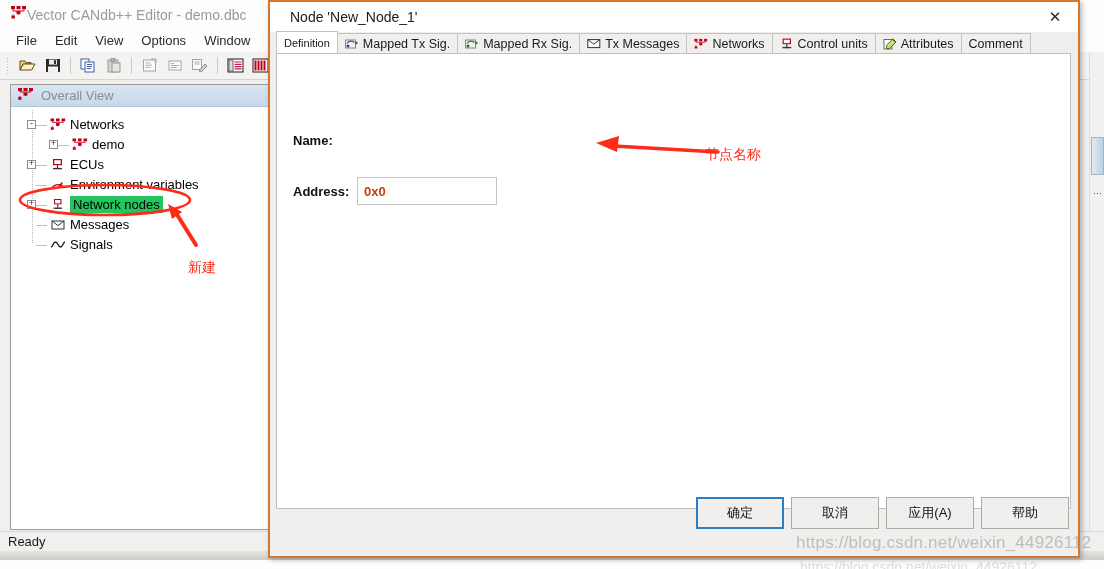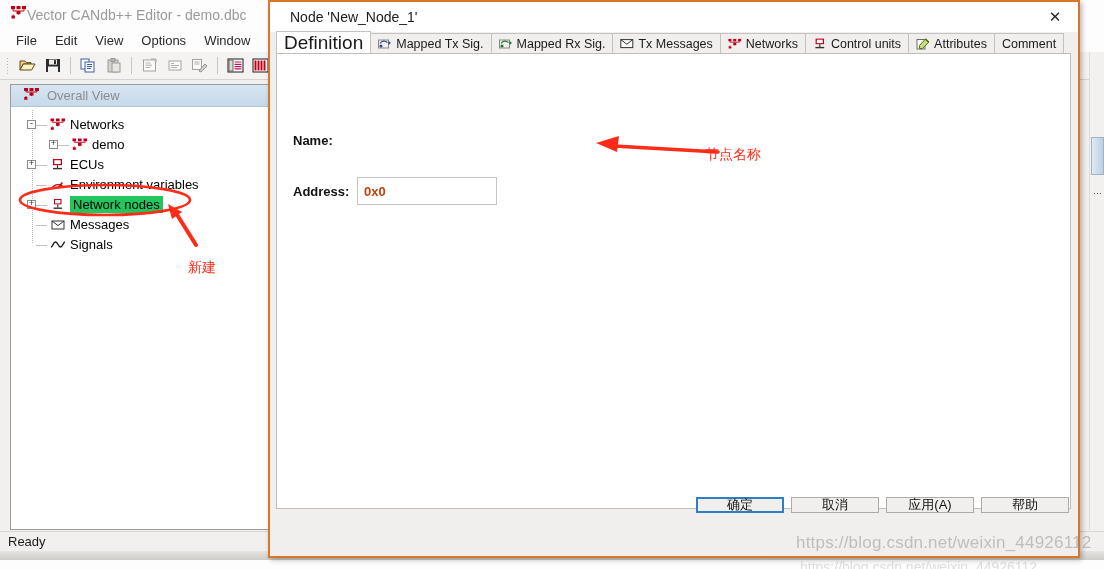--- a/index.html
+++ b/index.html
@@ -136,7 +136,7 @@
   }
   .tab.active {
     background: #ffffff; height: 22px; border-color:#c4c2be;
-    position: relative; z-index: 3; font-size: 19px;
+    position: relative; z-index: 3; font-size: 11px;
   }
   .tab-ico { width: 14px; height: 12px; display:inline-flex; align-items:center;
              justify-content:center; flex:0 0 auto; }

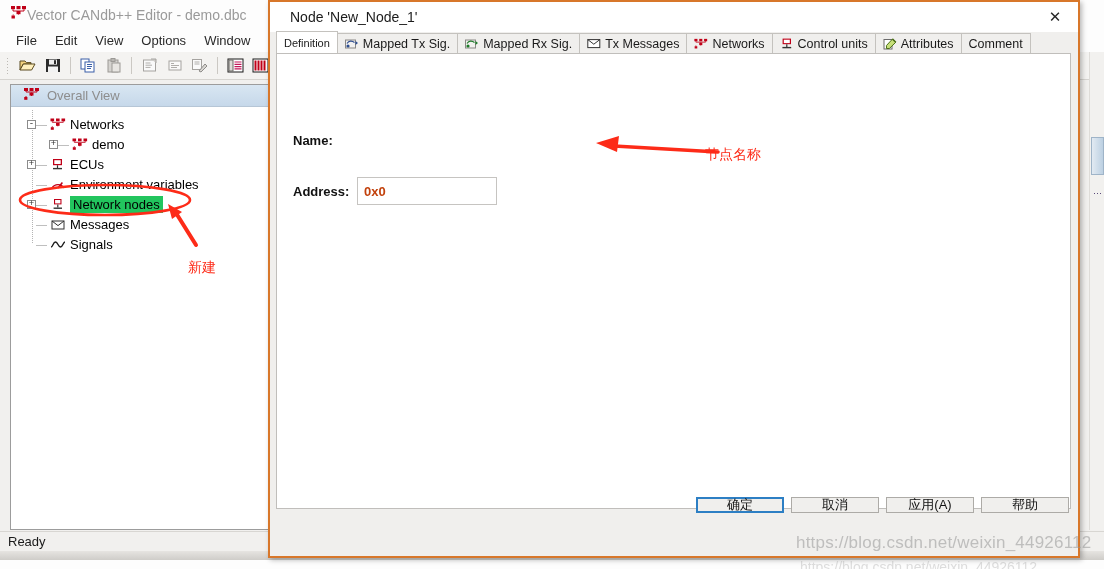--- a/index.html
+++ b/index.html
@@ -53,7 +53,7 @@
     height: 22px; width: 100%;
     background: linear-gradient(to bottom, #d8e6f2 0%, #c6d8ea 100%);
     border-bottom: 1px solid #b6c6d6;
-    display: flex; align-items: center; padding-left: 12px;
+    display: flex; align-items: center; padding-left: 6px;
   }
   #overall-view-title {
     font-size: 13px; color: #8d8d8d; margin-left: 7px;

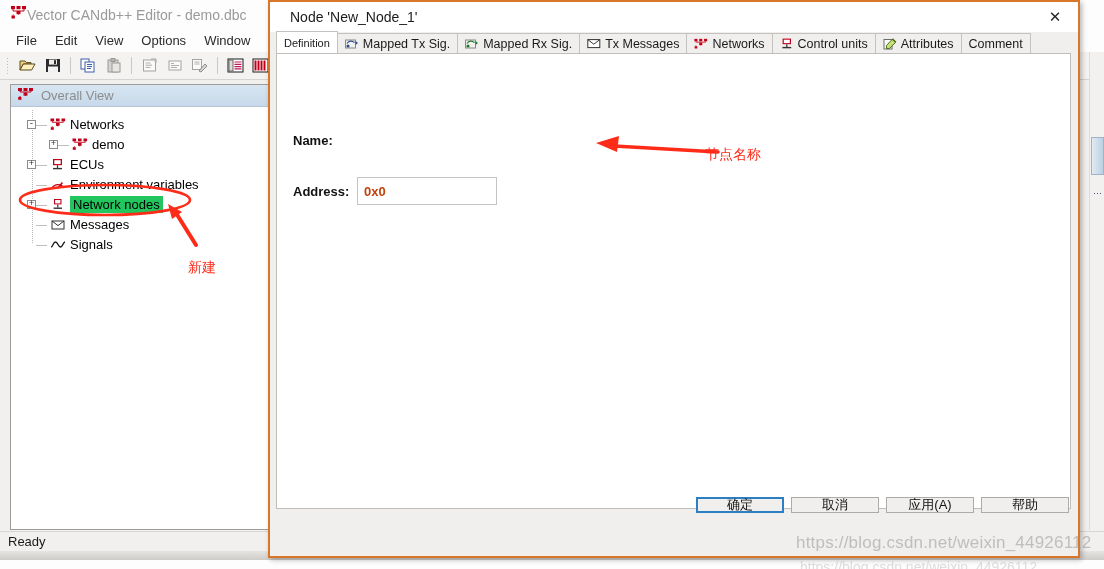--- a/index.html
+++ b/index.html
@@ -162,7 +162,7 @@
     position: absolute; left: 0; bottom: 0; width: 100%; height: 70px;
   }
   .dlg-btn {
-    position: absolute; top: 11px; width: 88px; height: 16px;
+    position: absolute; top: 11px; width: 88px; height: 32px;
     background: #f0efed; border: 1px solid #adaba7;
     font-size: 13px; color: #111; display:flex;
     align-items:center; justify-content:center; white-space: nowrap;

